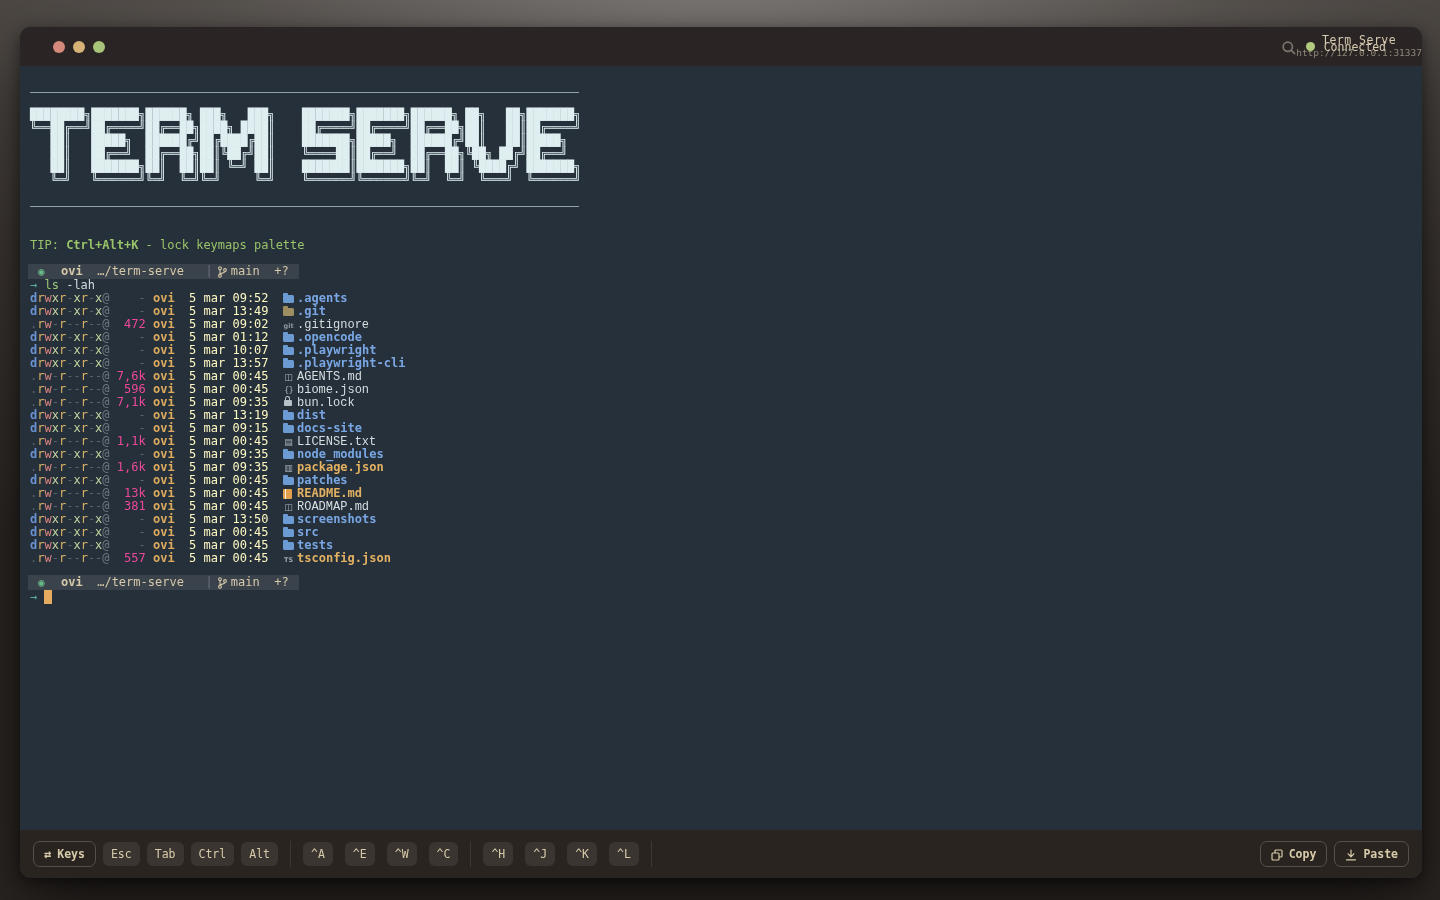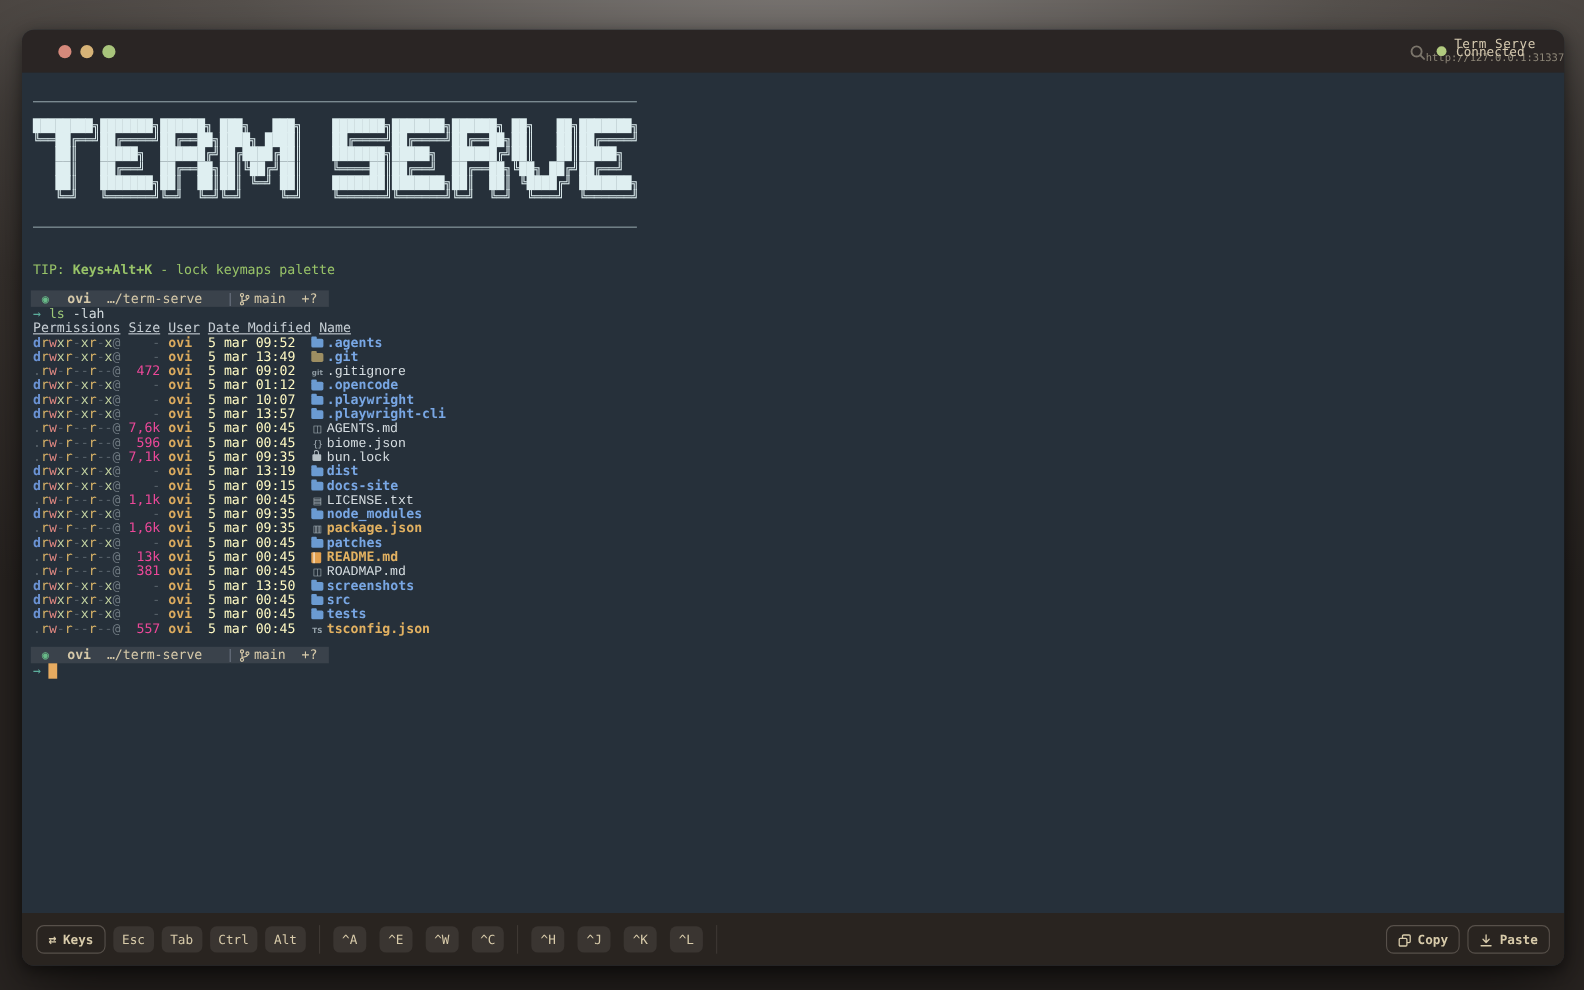--- a/index.html
+++ b/index.html
@@ -119,7 +119,7 @@
    ╚═╝   ╚══════╝╚═╝  ╚═╝╚═╝     ╚═╝    ╚══════╝╚══════╝╚═╝  ╚═╝  ╚═══╝  ╚══════╝</pre>
       <div class="rule bottom"></div>
 
-      <div class="term-line tip"><span>TIP: </span><b>Keys+Alt+K</b><span> - lock keymaps palette</span></div>
+      <div class="term-line tip"><span>TIP: </span><b>Ctrl+Alt+K</b><span> - lock keymaps palette</span></div>
 
       <div class="prompt-bar" id="prompt1"><span class="p-leaf">◉</span><span class="p-bold">  ovi</span><span class="p-cream">  …/term-serve  </span><span class="p-dim"> |</span><span><svg class="branch-icon" width="9" height="12" viewBox="0 0 9 12" fill="none">
               <circle cx="2" cy="2.2" r="1.4" stroke="#d6c9a9" stroke-width="1.1"></circle>

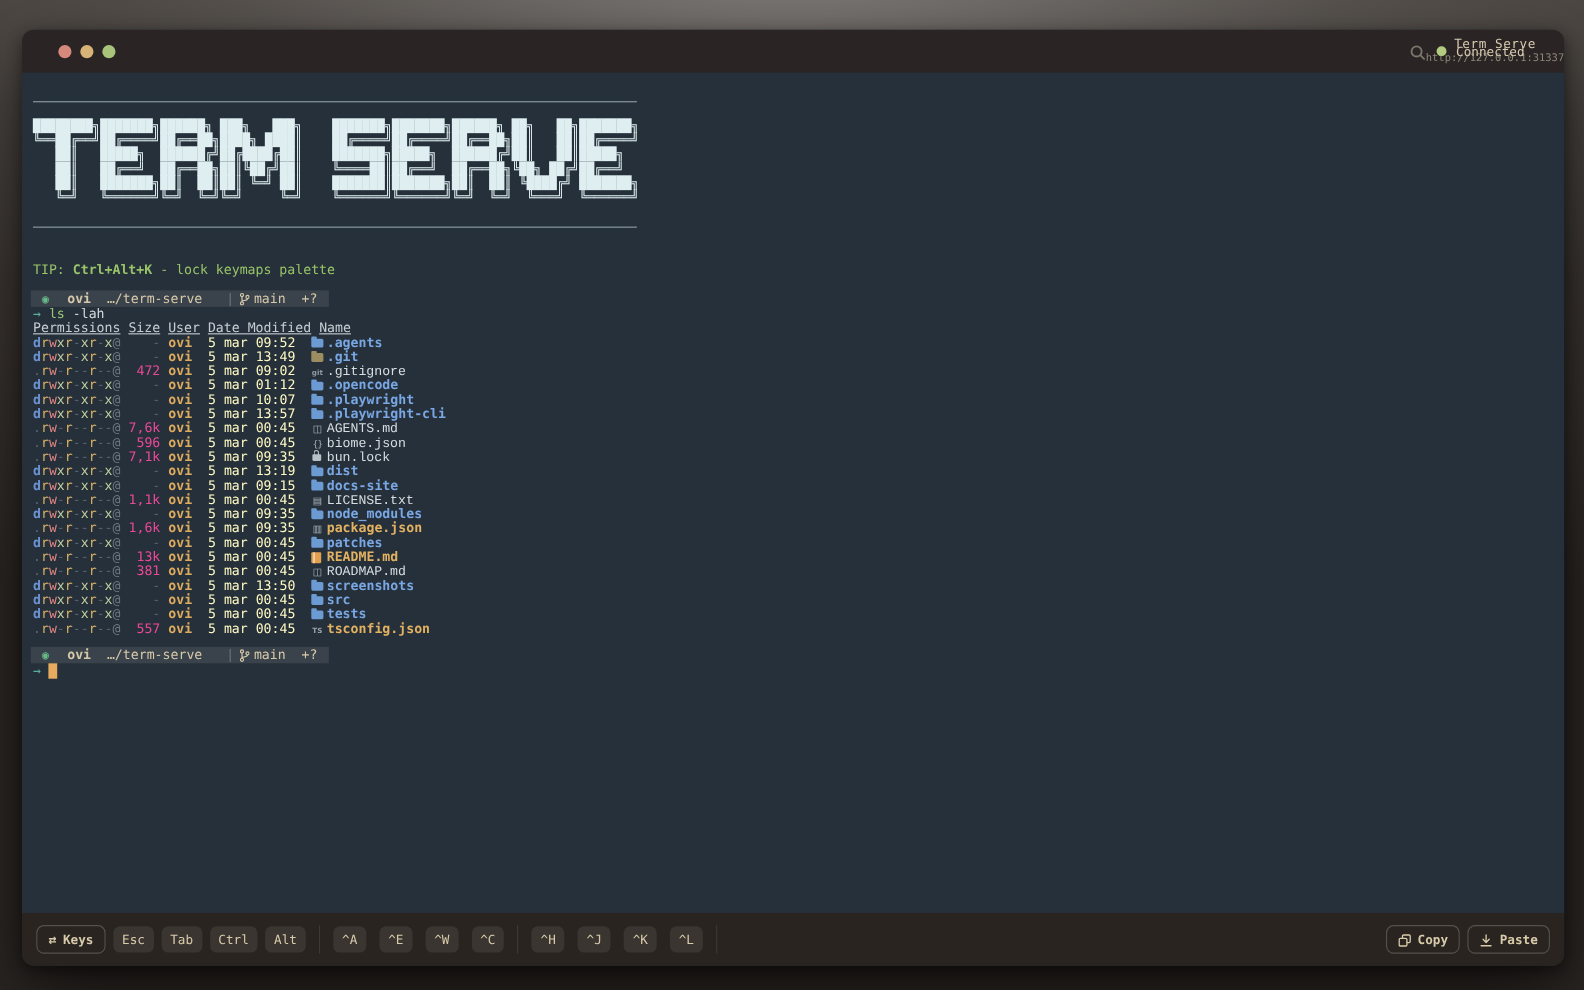--- a/index.html
+++ b/index.html
@@ -129,7 +129,6 @@
             </svg></span><span class="p-cream">main</span><span class="p-cream">  +?</span></div>
       <div class="term-line"><span class="c-arrow">→</span><span> </span><span class="c-cmd">ls</span><span> </span><span class="c-args">-lah</span></div>
 
-      <div class="term-line" id="ls-header"><span class="th">Permissions</span><span> </span><span class="th">Size</span><span> </span><span class="th">User</span><span> </span><span class="th">Date Modified</span><span> </span><span class="th">Name</span></div>
       <div id="ls-rows">
           <div class="term-line"><span class="pc-d">d</span><span class="pc-r">r</span><span class="pc-w">w</span><span class="pc-x">x</span><span class="pc-r">r</span><span class="pc-dash">-</span><span class="pc-x">x</span><span class="pc-r">r</span><span class="pc-dash">-</span><span class="pc-x">x</span><span class="pc-at">@</span><span> </span><span class="c-size-none">   -</span><span> </span><span class="c-user">ovi </span><span class="c-date"> 5 mar 09:52</span><span>  </span><span class="icon i-folder" style="--c: #6b9bd2;"></span><span class="nm-dir">.agents</span></div>
           <div class="term-line"><span class="pc-d">d</span><span class="pc-r">r</span><span class="pc-w">w</span><span class="pc-x">x</span><span class="pc-r">r</span><span class="pc-dash">-</span><span class="pc-x">x</span><span class="pc-r">r</span><span class="pc-dash">-</span><span class="pc-x">x</span><span class="pc-at">@</span><span> </span><span class="c-size-none">   -</span><span> </span><span class="c-user">ovi </span><span class="c-date"> 5 mar 13:49</span><span>  </span><span class="icon i-folder" style="--c: #9d8e62;"></span><span class="nm-dir">.git</span></div>

